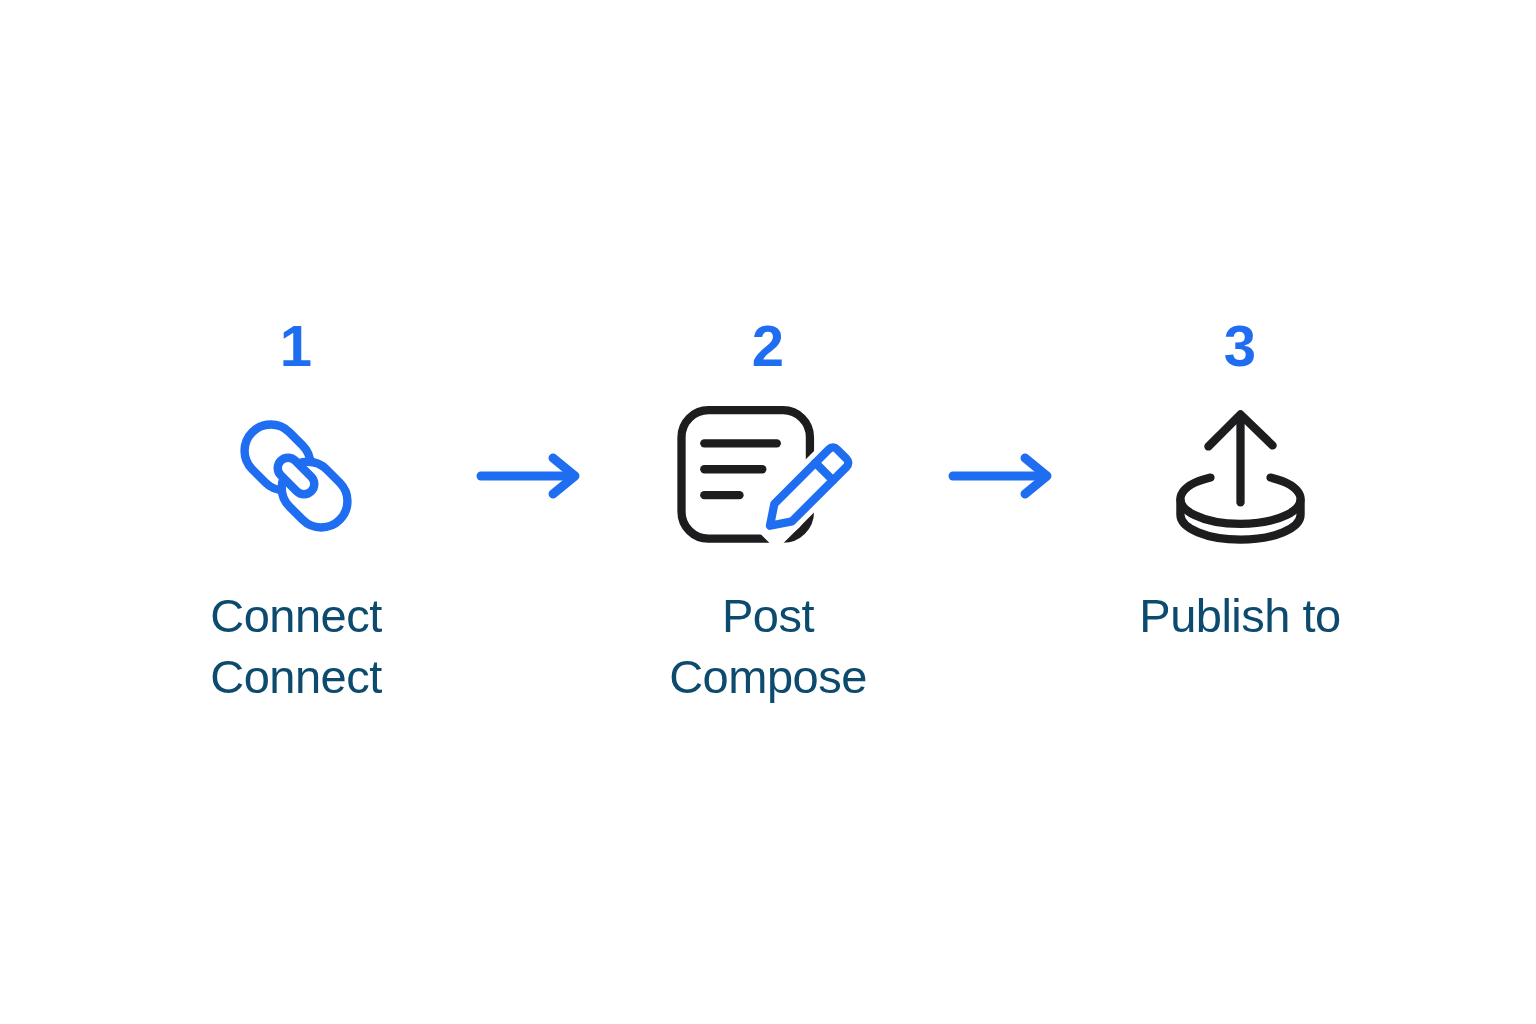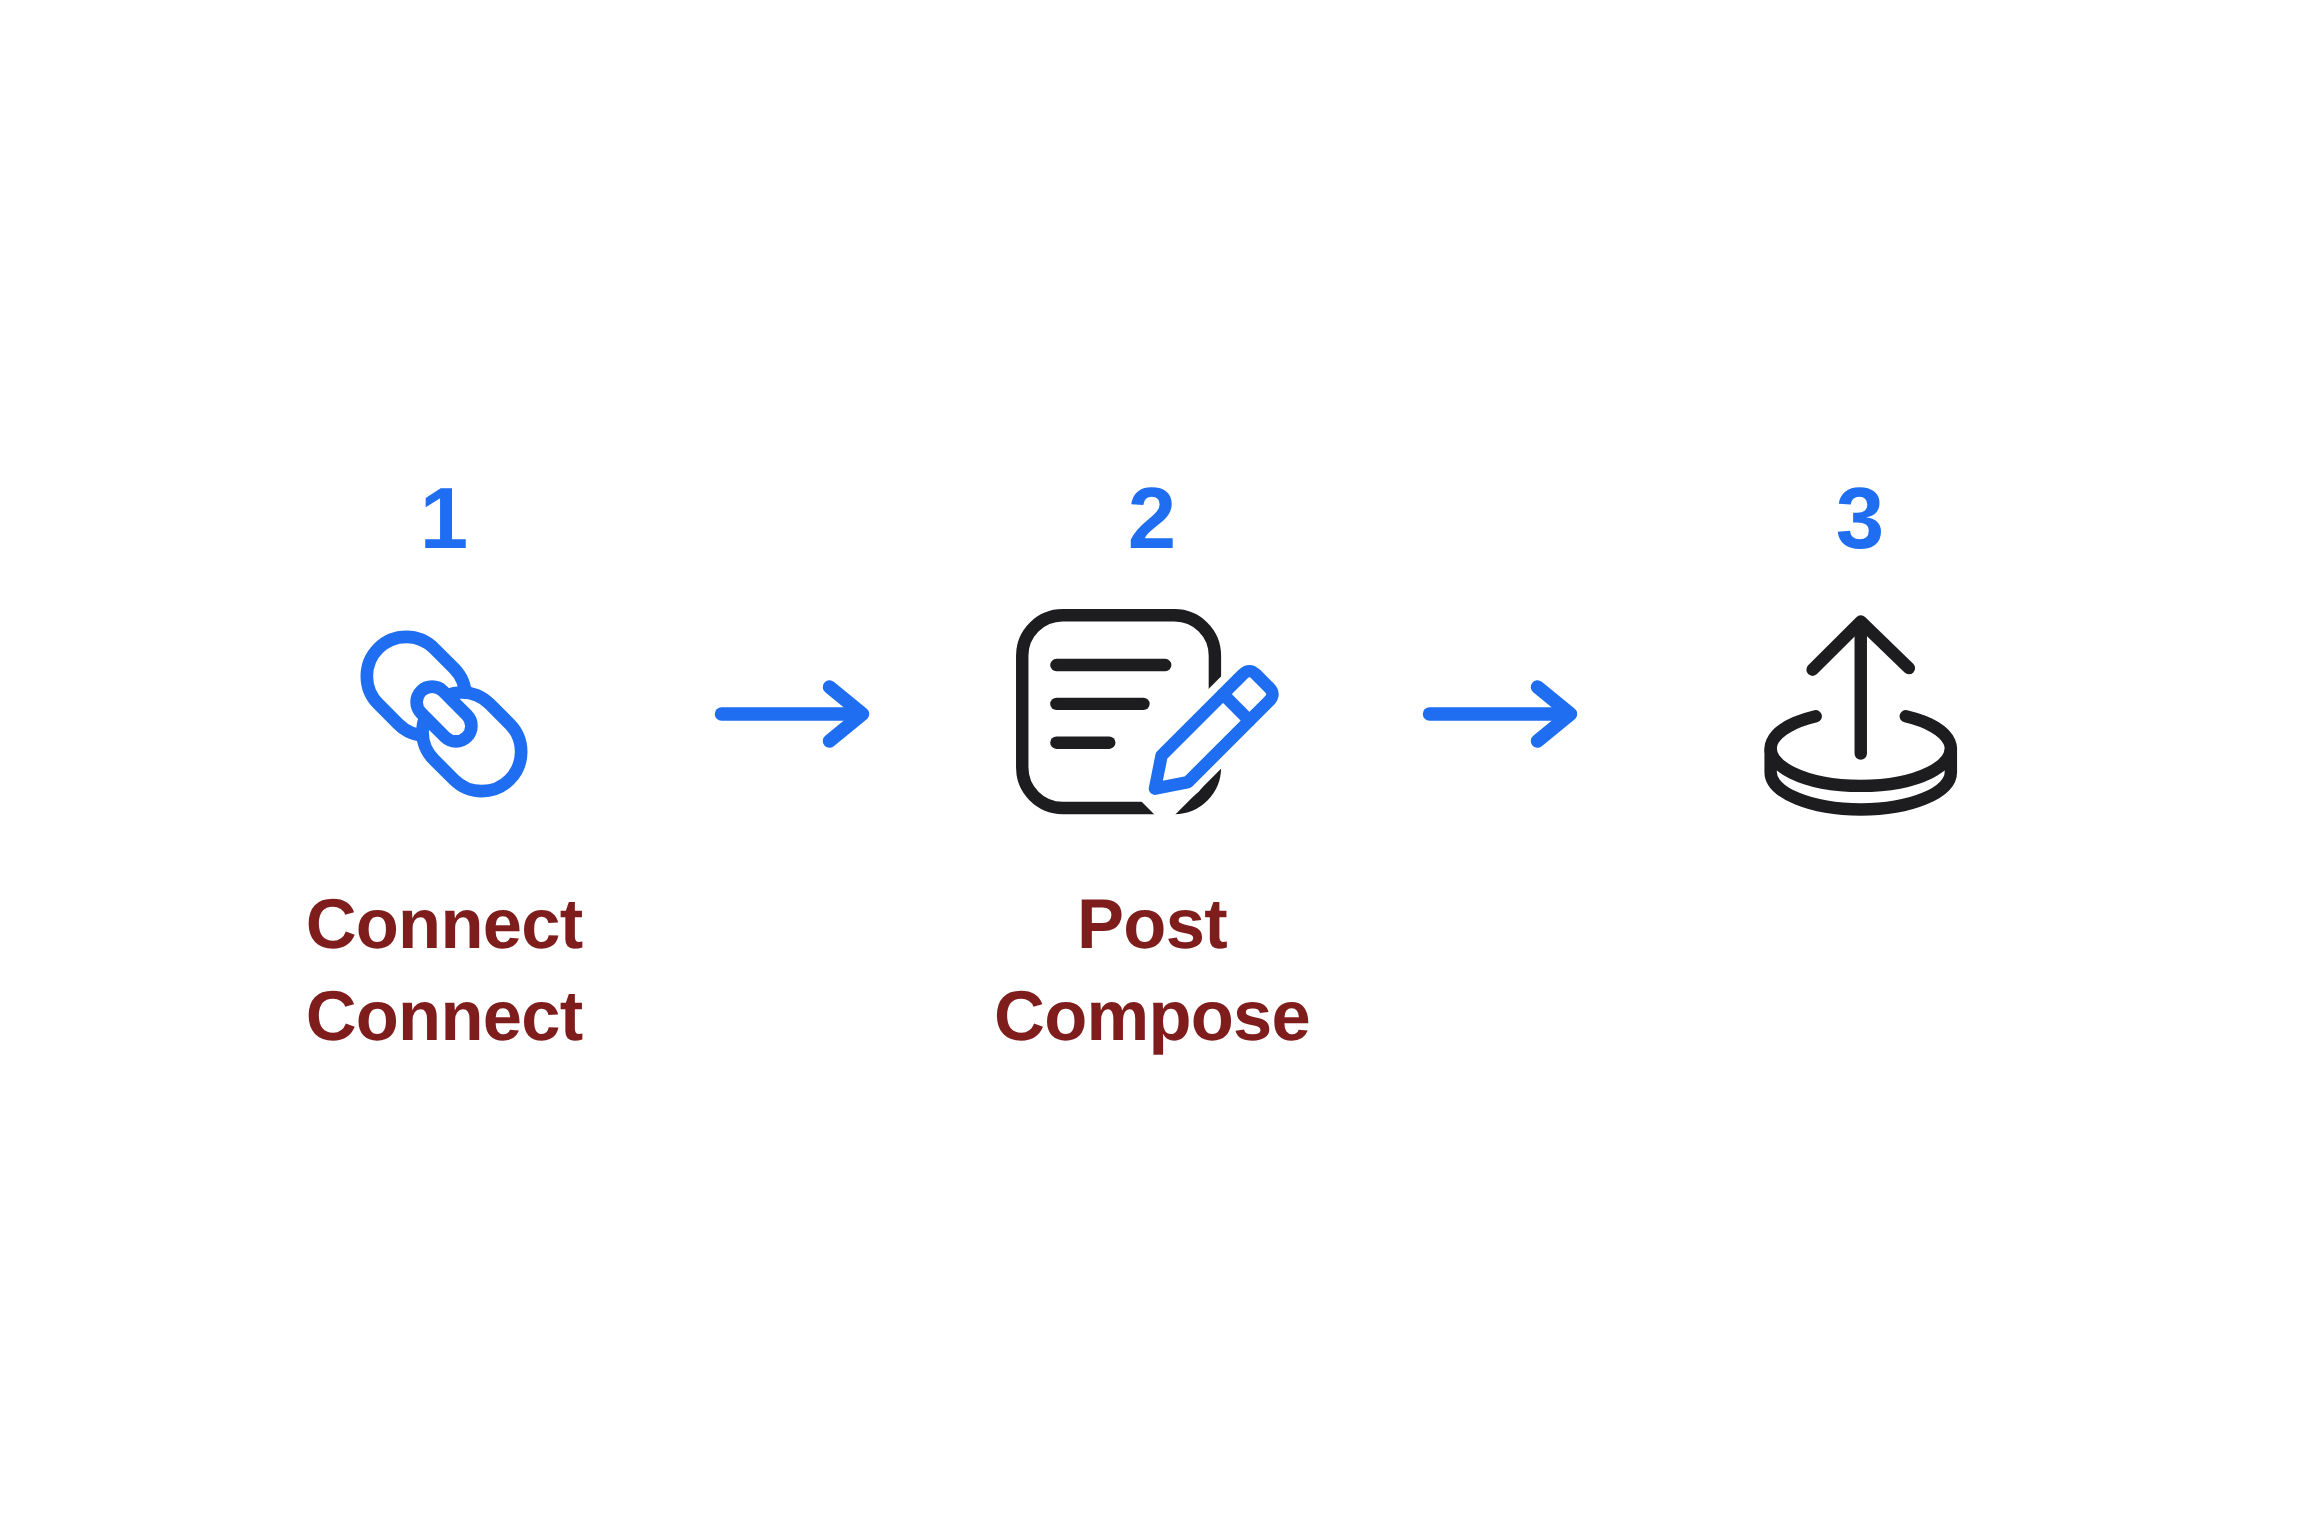--- a/index.html
+++ b/index.html
@@ -50,8 +50,8 @@
     text-align: center;
     font-size: 47px;
     line-height: 61px;
-    font-weight: 700;
-    color: #7f1d1d;
+    font-weight: 400;
+    color: #0c4a6e;
     letter-spacing: -0.5px;
   }
   .arrow-cell {

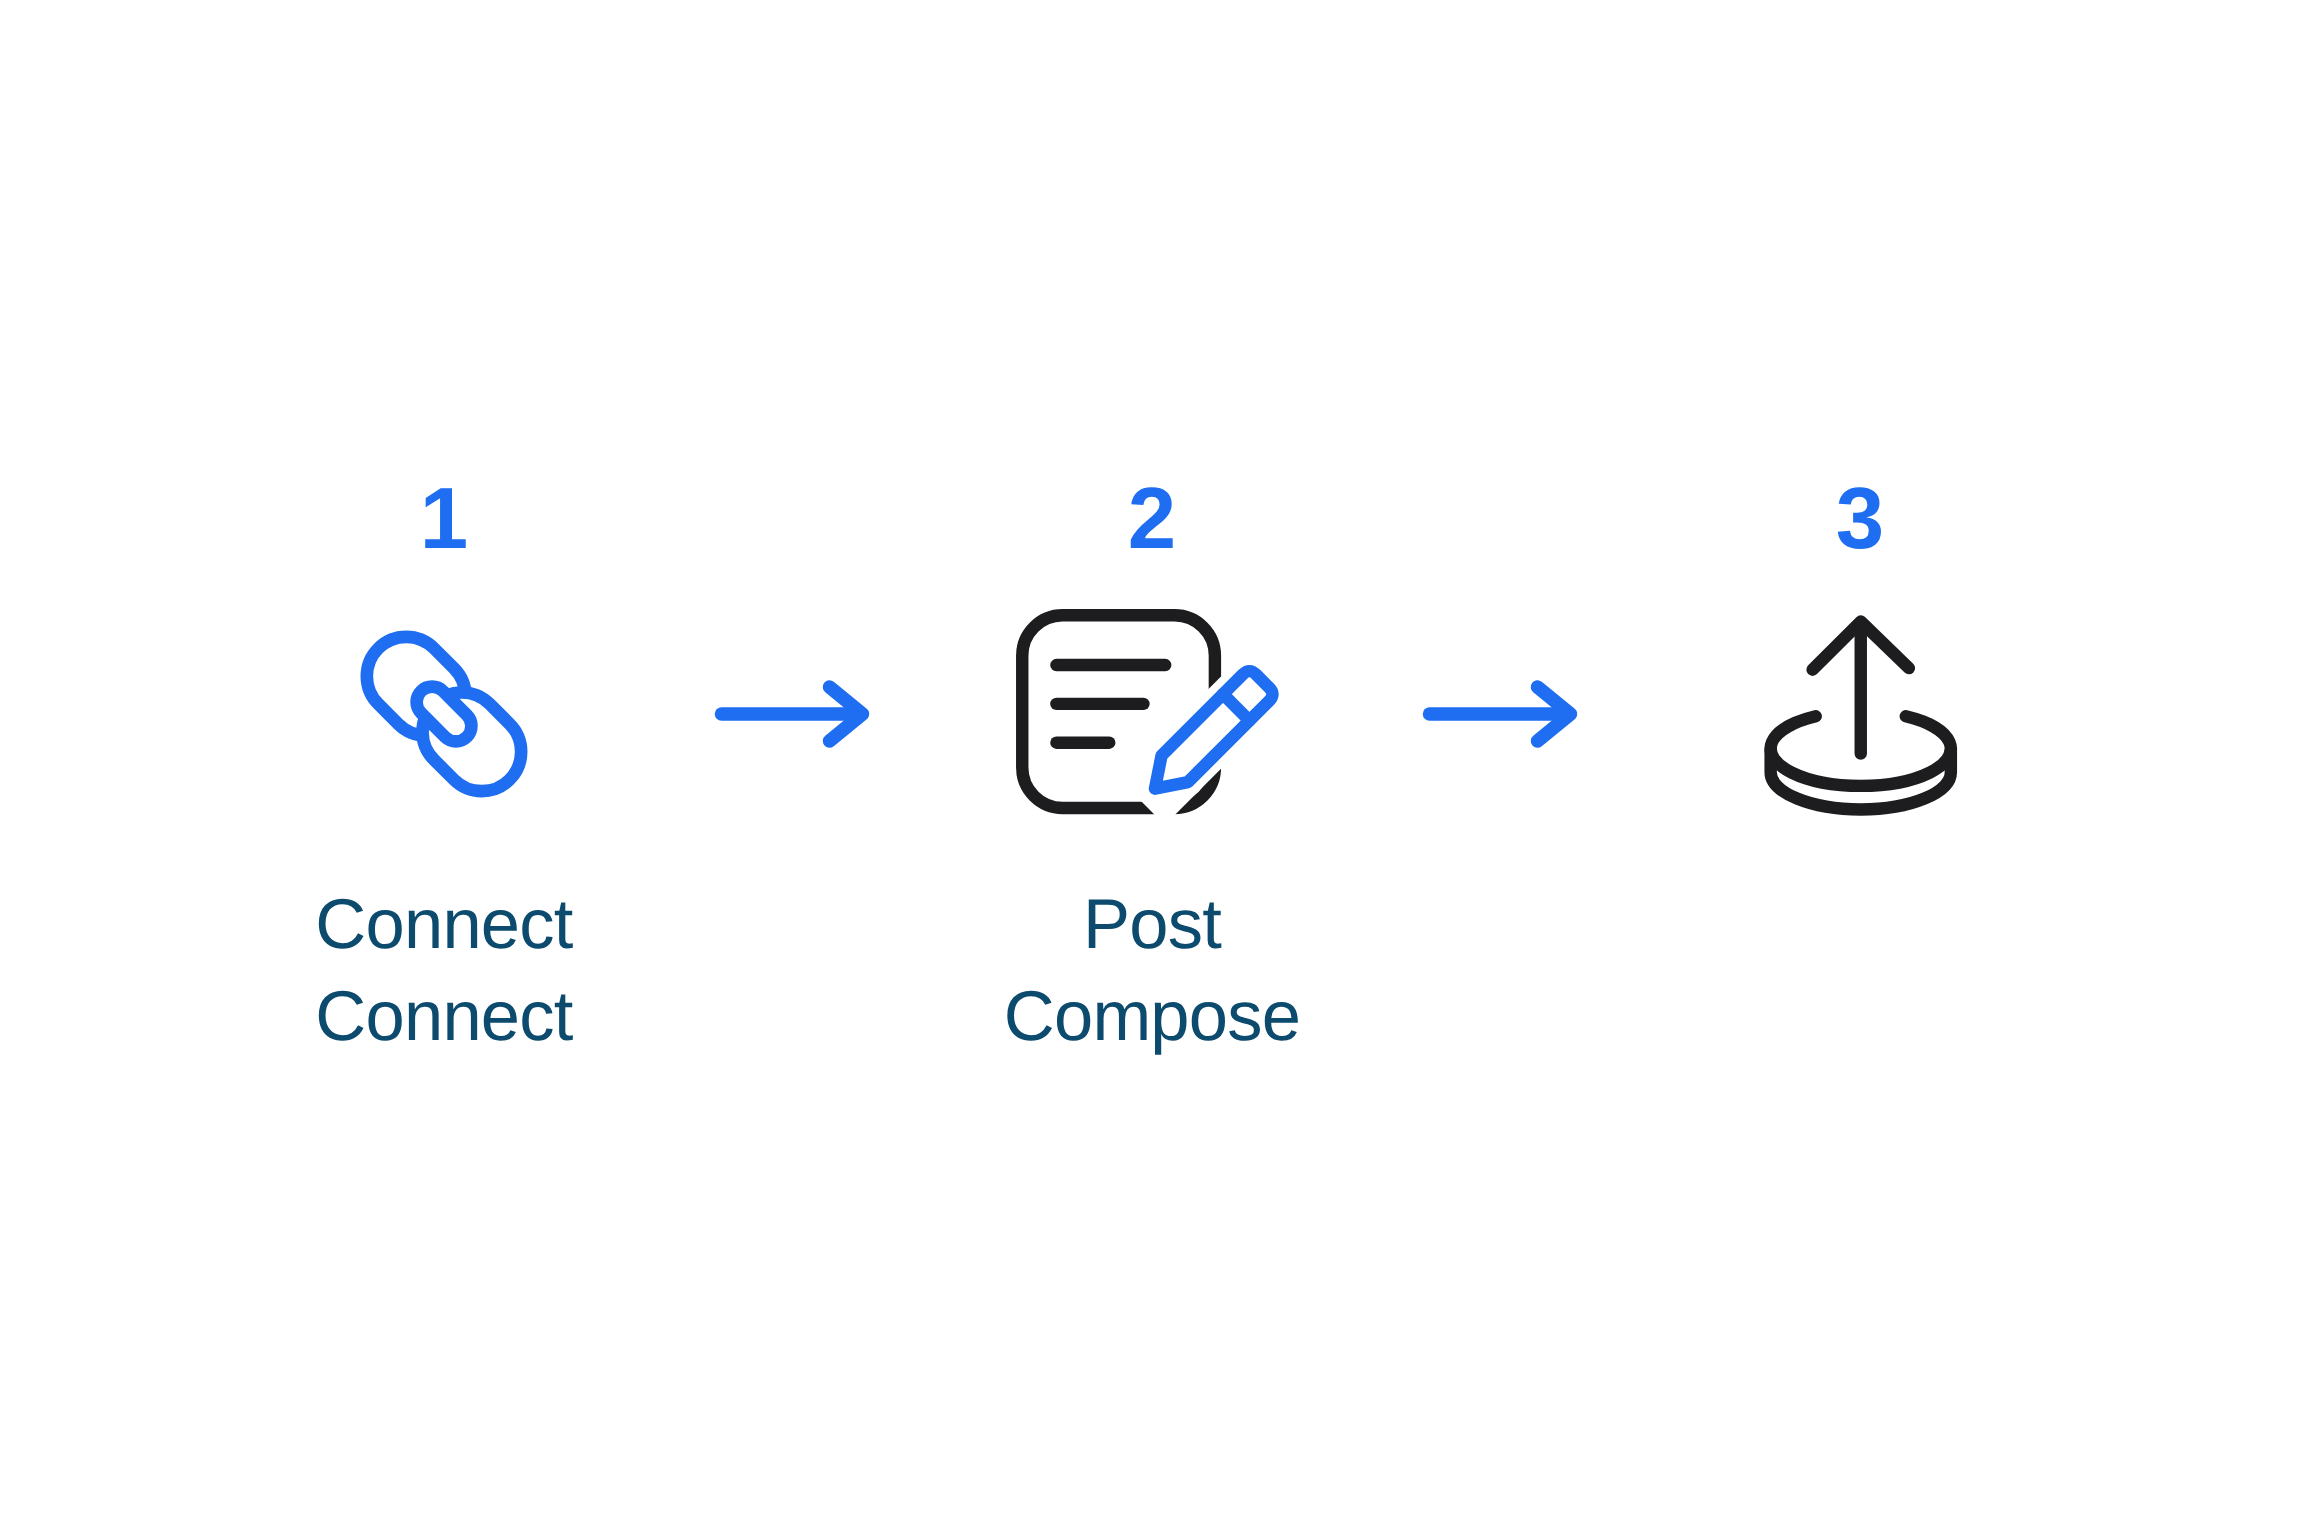--- a/index.html
+++ b/index.html
@@ -140,6 +140,7 @@
         </svg>
       </div>
       <div class="step-label">
+        <div>Publish to</div>
       </div>
     </div>
 

